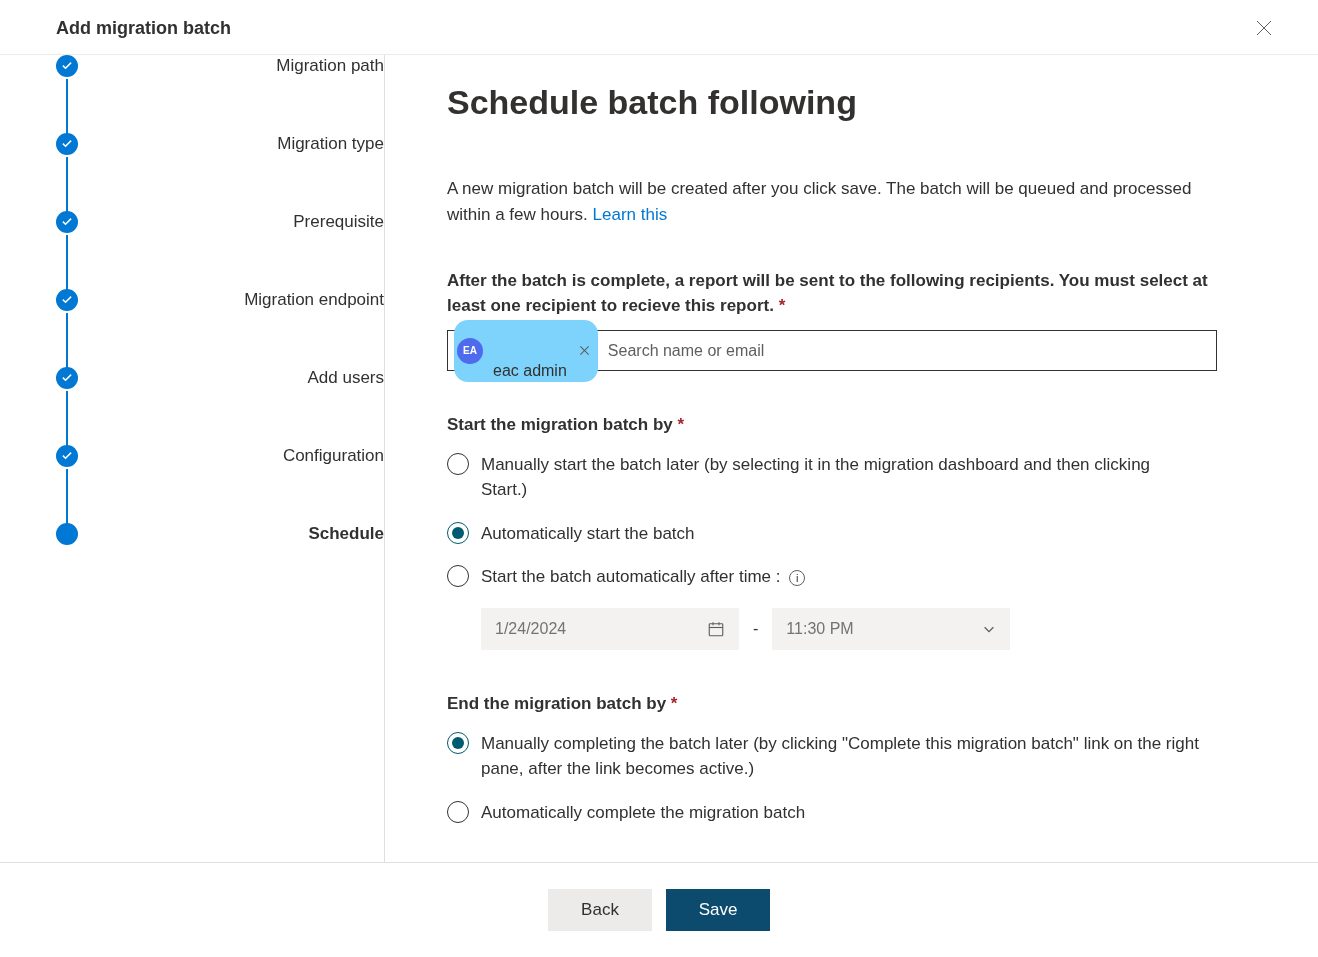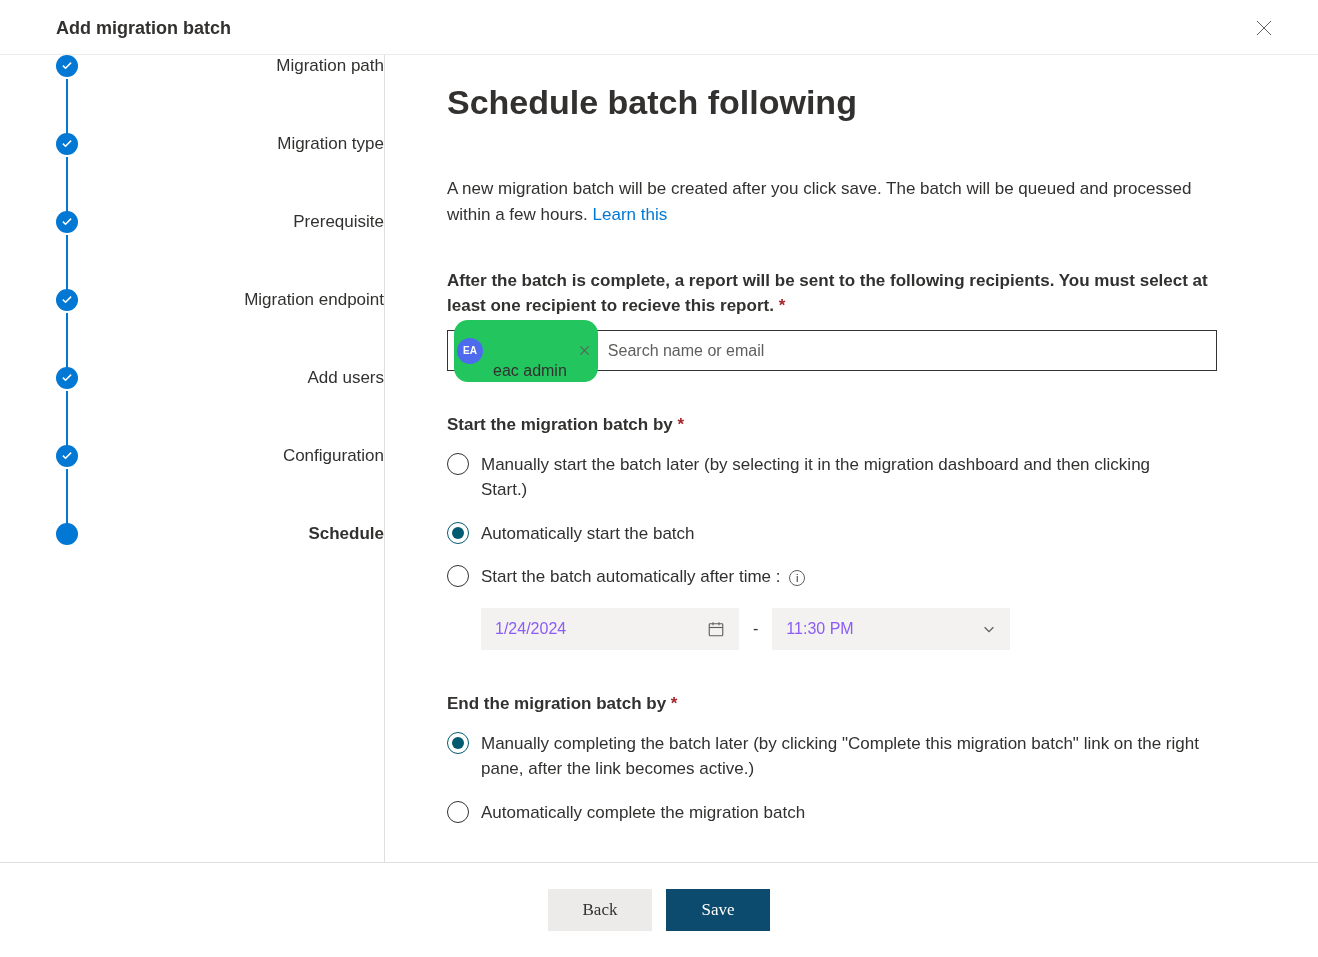--- a/index.html
+++ b/index.html
@@ -143,7 +143,7 @@
     .recipient-chip {
       display: flex;
       align-items: center;
-      background: #22c55e;
+      background: #7dd3fc;
       border-radius: 14px;
       padding: 2px 6px 2px 3px;
       margin-right: 10px;

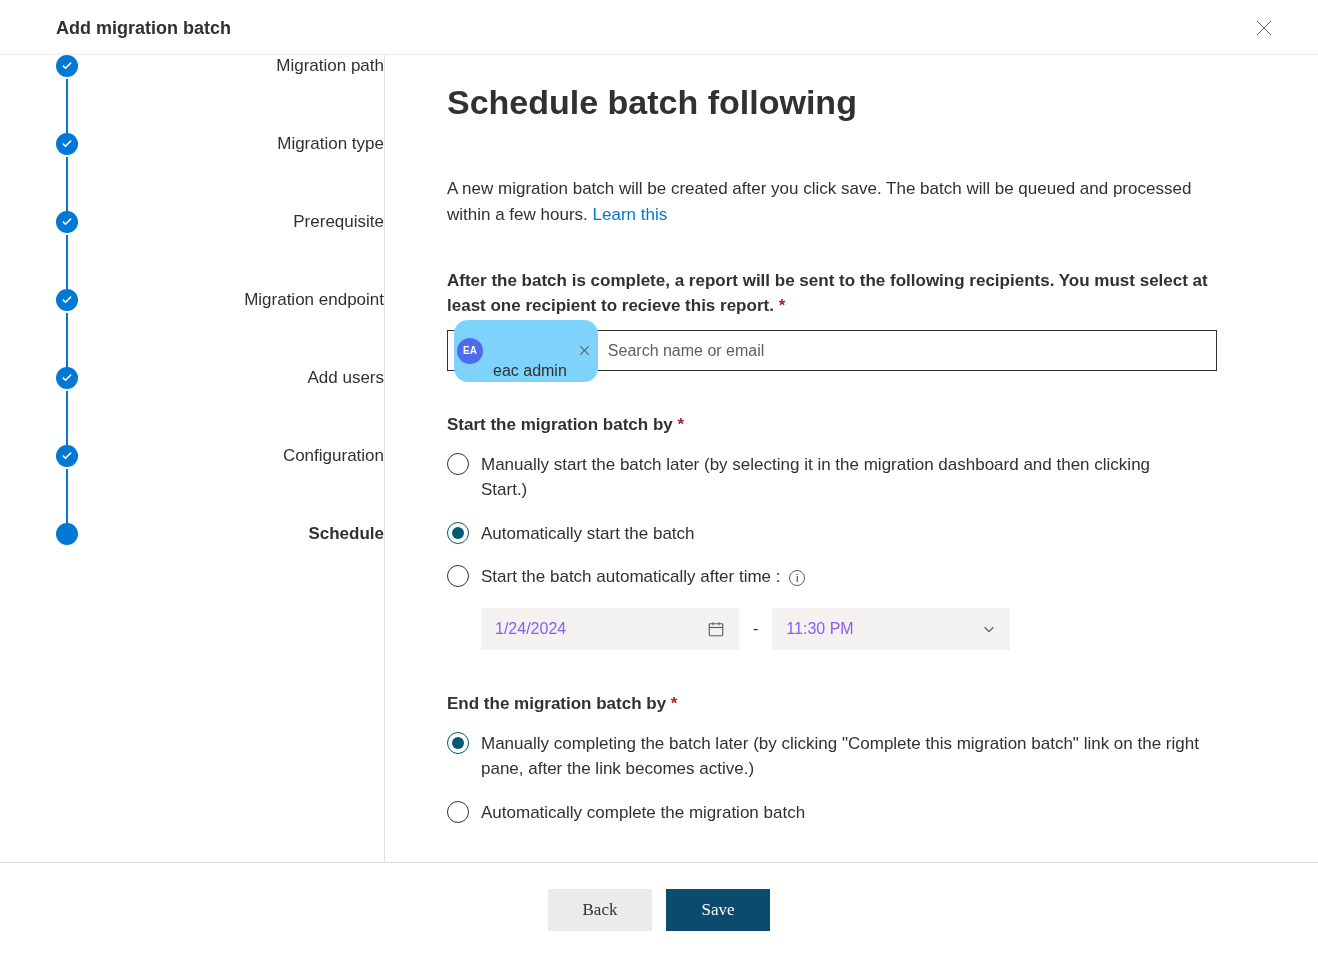--- a/index.html
+++ b/index.html
@@ -251,7 +251,7 @@
       display: flex;
       align-items: center;
       font-size: 16px;
-      color: #8b5cf6;
+      color: #737373;
       position: relative;
     }
     .date-input {

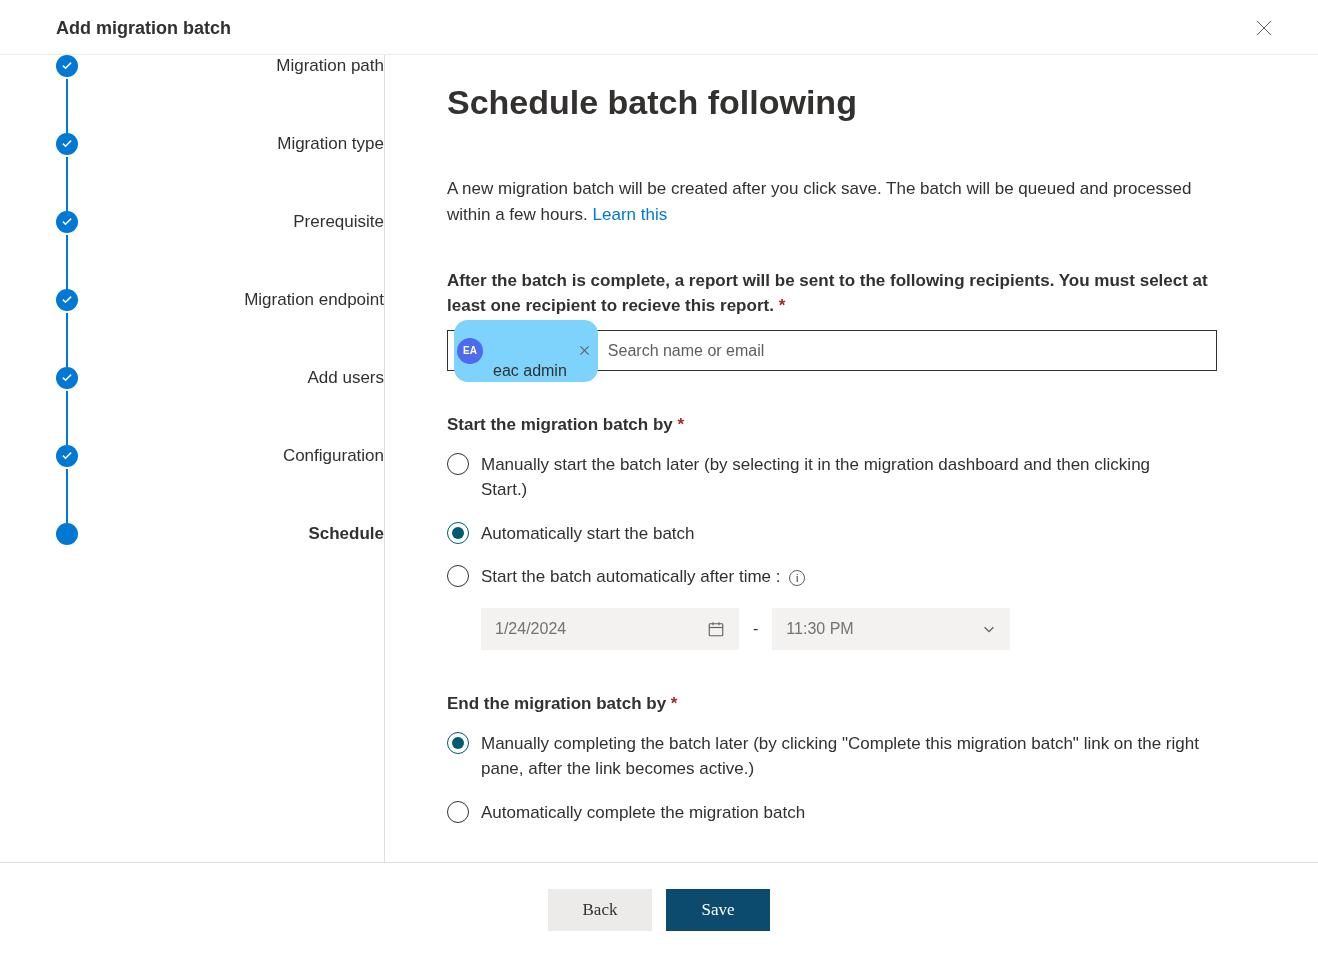--- a/index.html
+++ b/index.html
@@ -289,7 +289,7 @@
       font-weight: 400;
       border: none;
       cursor: pointer;
-      font-family: Liberation Serif, serif;
+      font-family: Liberation Sans, sans-serif;
     }
     .btn-back {
       background: #edebe9;

